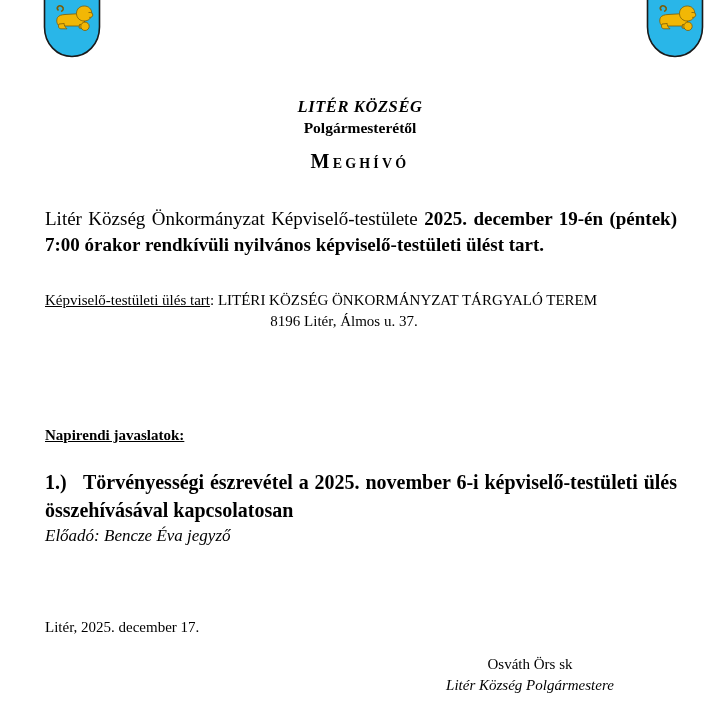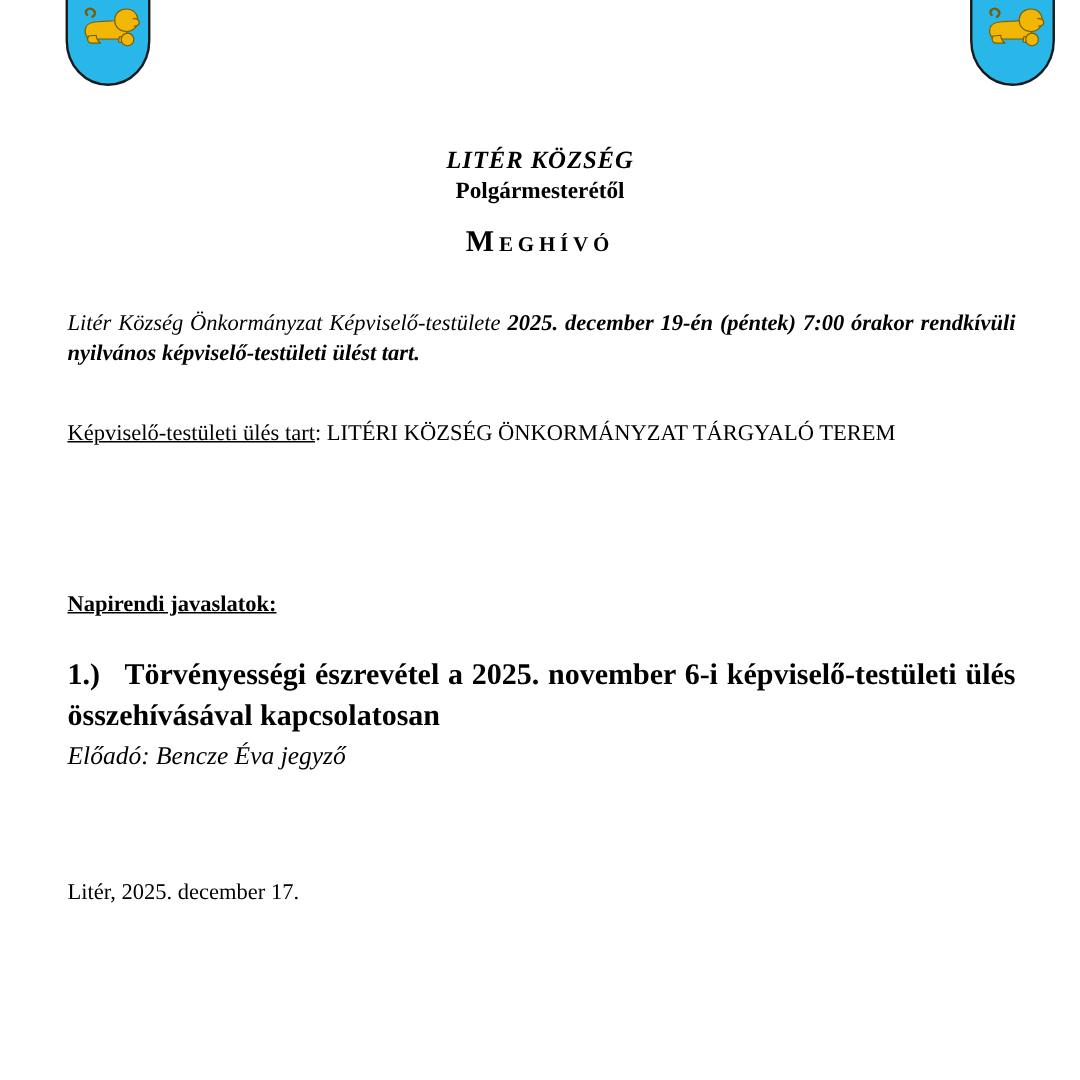--- a/index.html
+++ b/index.html
@@ -72,10 +72,9 @@
   p { margin: 0; }
 
   .para-convocation {
-    font-size: 15px;
+    font-size: 19px;
     line-height: 1.36;
     text-align: justify;
-    font-style: italic;
   }
   .para-convocation .lead { font-weight: normal; }
   .para-convocation .strong { font-weight: bold; }

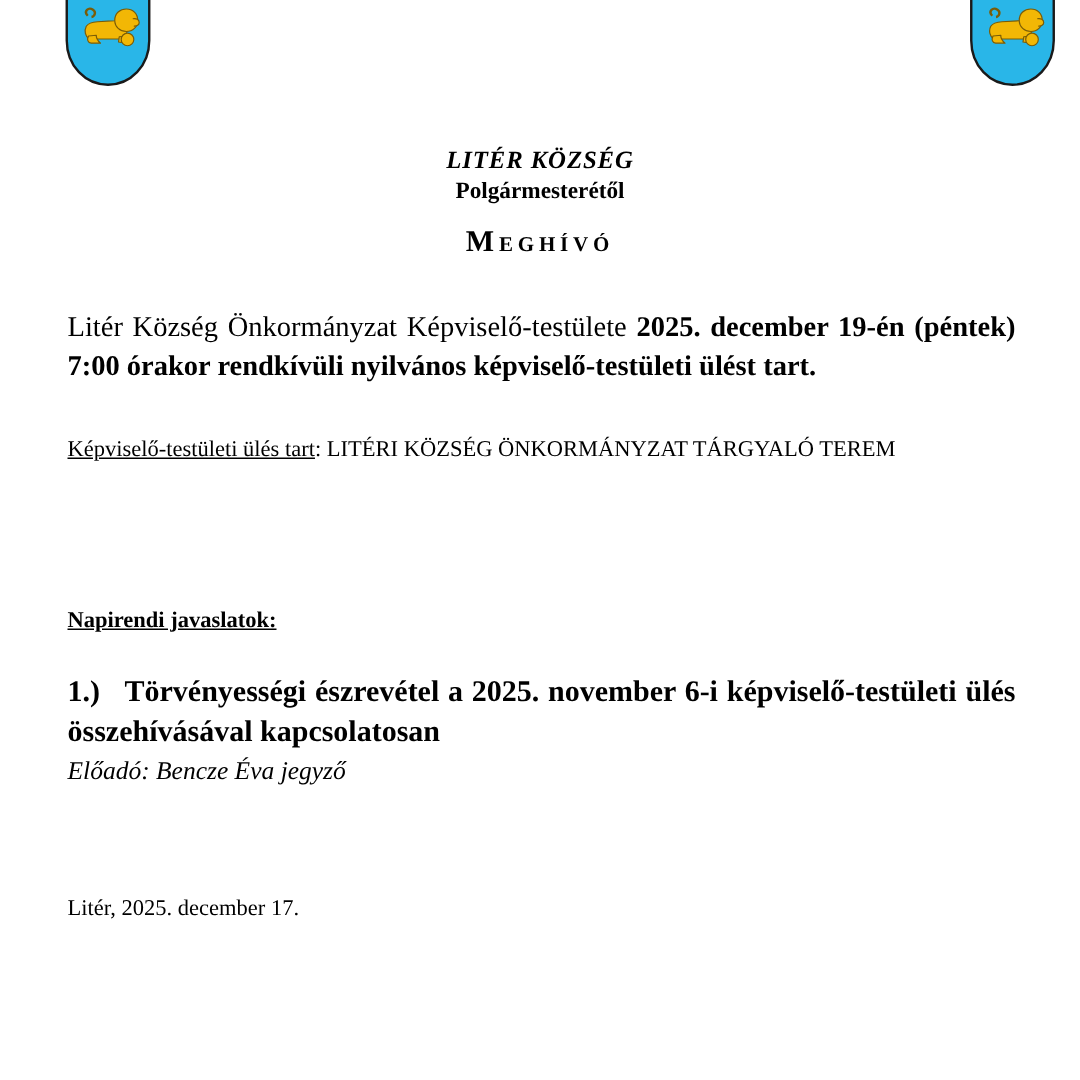--- a/index.html
+++ b/index.html
@@ -199,6 +199,7 @@
 
     <div class="venue-block">
       <p class="venue-line1"><span class="venue-label">Képviselő-testületi ülés tart</span><span>:</span><span> LITÉRI KÖZSÉG ÖNKORMÁNYZAT TÁRGYALÓ TEREM</span></p>
+      <p class="venue-line2">8196 Litér, Álmos u. 37.</p>
     </div>
 
     <p class="agenda-heading">Napirendi javaslatok:</p>

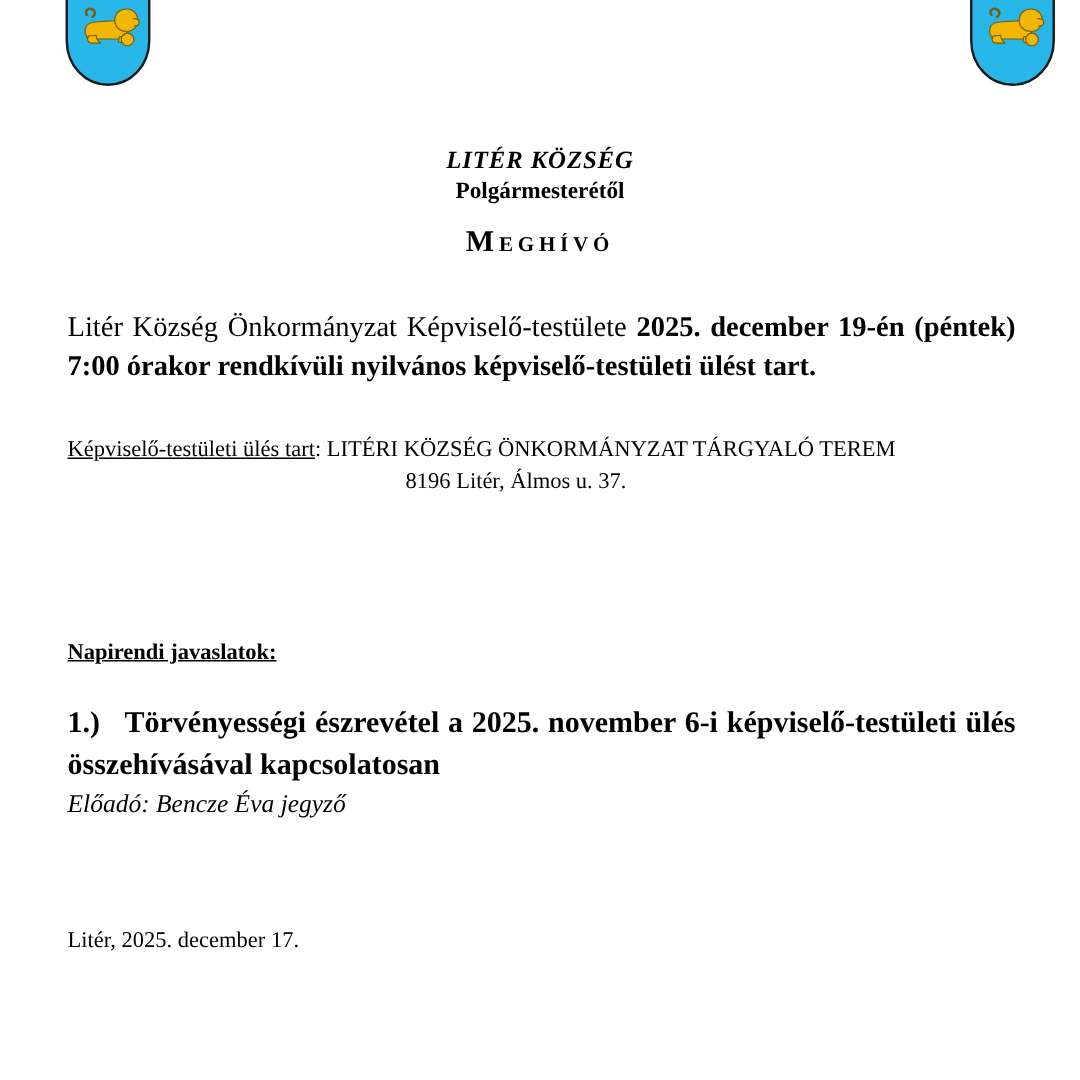--- a/index.html
+++ b/index.html
@@ -210,6 +210,10 @@
     <p class="place-date">Litér, 2025. december 17.</p>
   </div>
 
+  <div class="signature">
+    <div class="sig-name">Osváth Örs sk</div>
+    <div class="sig-title">Litér Község Polgármestere</div>
+  </div>
 
 </div>
 

